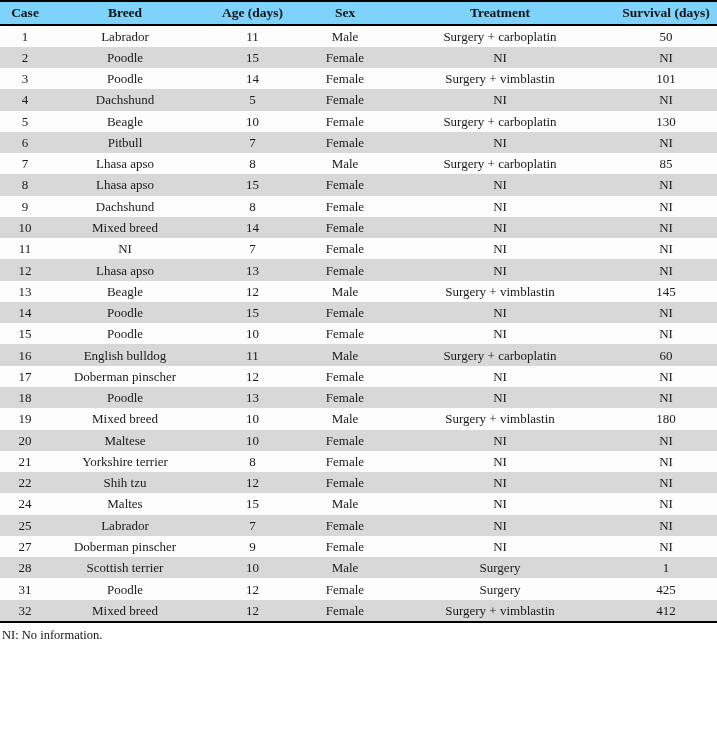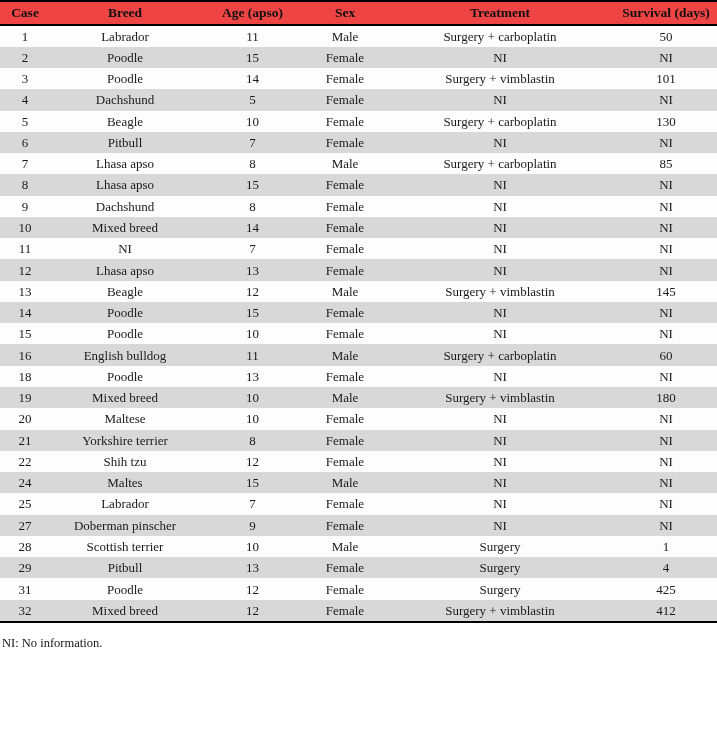--- a/index.html
+++ b/index.html
@@ -40,7 +40,7 @@
     line-height: 1;
     text-align: center;
     vertical-align: middle;
-    background: #ef4444;
+    background: #7dd3fc;
     border-bottom: 2px solid #000000;
     color: #101010;
   }

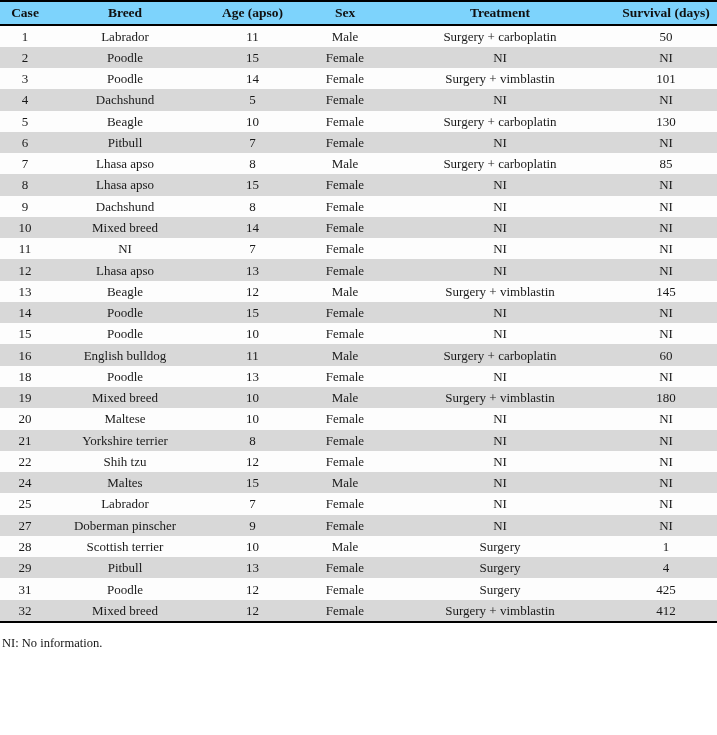--- a/index.html
+++ b/index.html
@@ -81,7 +81,7 @@
       <tr>
         <th>Case</th>
         <th>Breed</th>
-        <th>Age (apso)</th>
+        <th>Age (days)</th>
         <th>Sex</th>
         <th>Treatment</th>
         <th>Survival (days)</th>

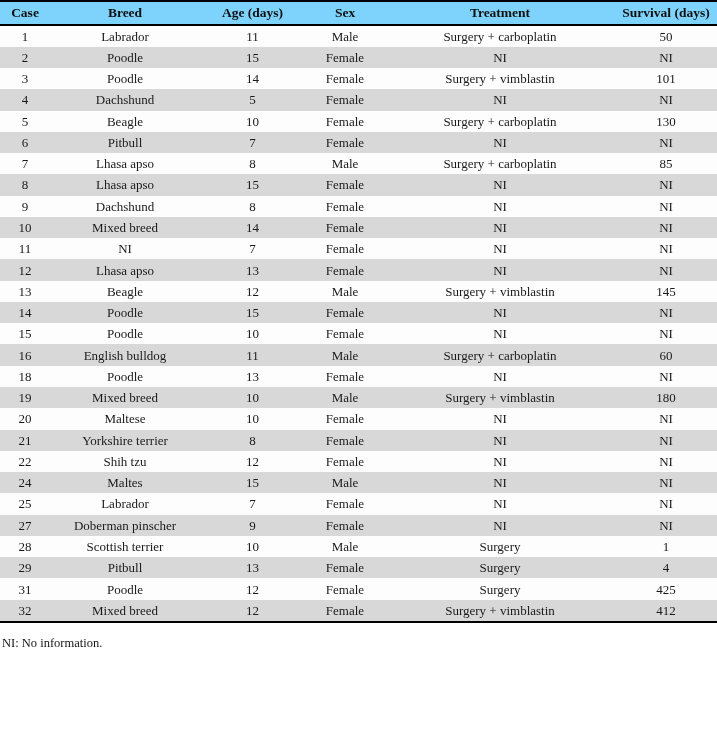--- a/index.html
+++ b/index.html
@@ -217,6 +217,14 @@
           <td>60</td>
         </tr>
         <tr>
+          <td>17</td>
+          <td>Doberman pinscher</td>
+          <td>12</td>
+          <td>Female</td>
+          <td>NI</td>
+          <td>NI</td>
+        </tr>
+        <tr>
           <td>18</td>
           <td>Poodle</td>
           <td>13</td>

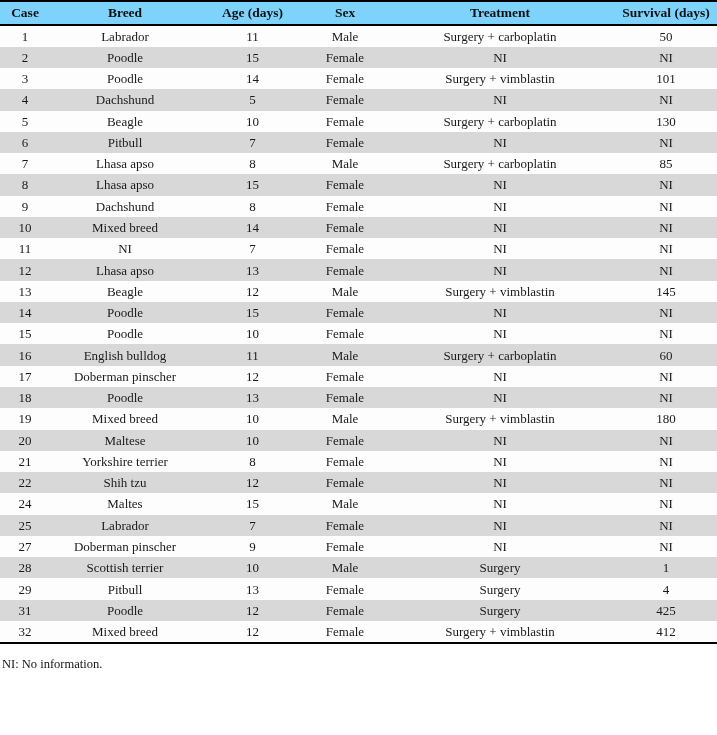--- a/index.html
+++ b/index.html
@@ -297,14 +297,6 @@
           <td>1</td>
         </tr>
         <tr>
-          <td>29</td>
-          <td>Pitbull</td>
-          <td>13</td>
-          <td>Female</td>
-          <td>Surgery</td>
-          <td>4</td>
-        </tr>
-        <tr>
           <td>31</td>
           <td>Poodle</td>
           <td>12</td>

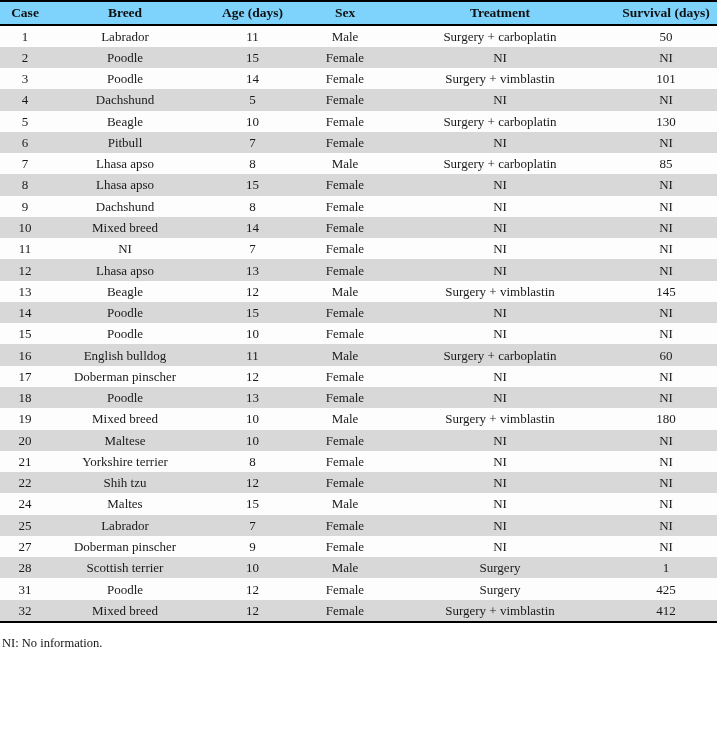--- a/index.html
+++ b/index.html
@@ -60,7 +60,7 @@
   .footnote {
     font-size: 12.5px;
     line-height: 1.2;
-    padding: 13px 0 0 2px;
+    padding: 5px 0 0 2px;
     color: #141414;
   }
 </style>

